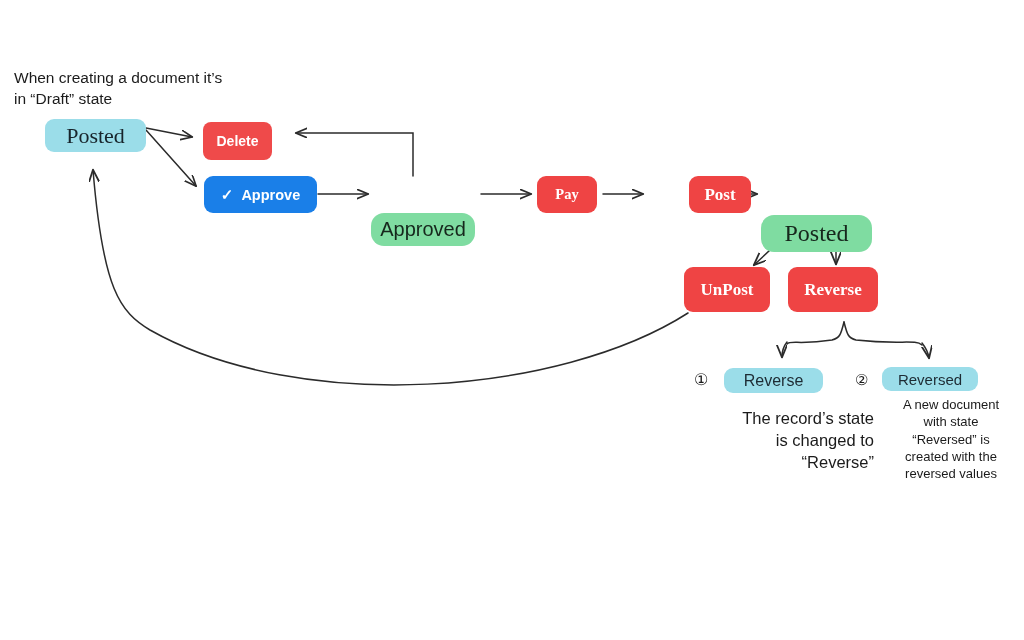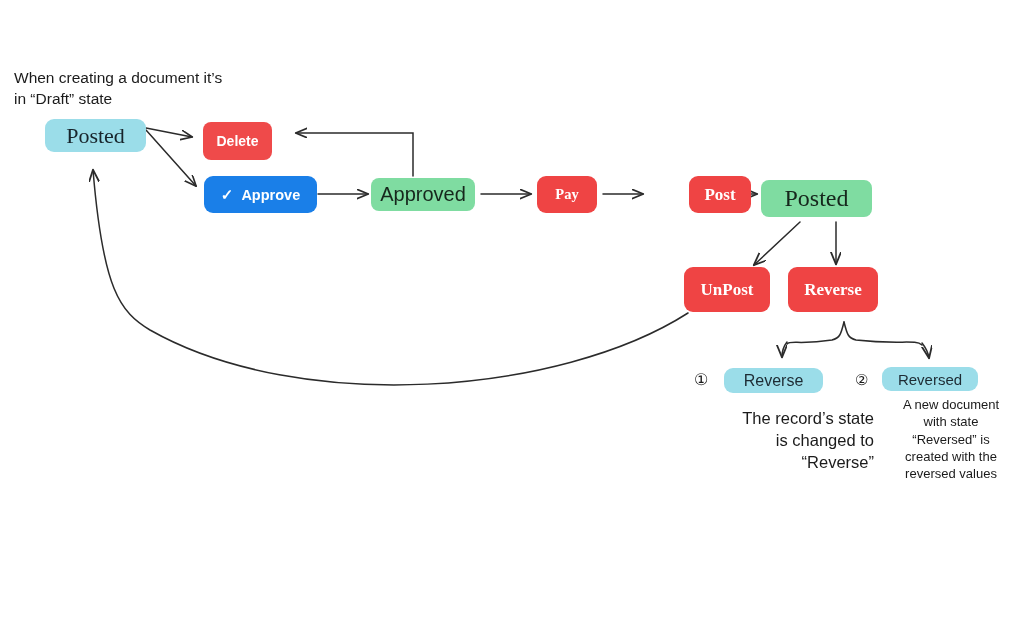--- a/index.html
+++ b/index.html
@@ -50,8 +50,9 @@
   
   .state-green {
     background: #7FDCA1;
-    border-radius: 8px;
+    border-radius: 13px;
     color: #16271c;
+    margin-top: 35px;
   }
   .state-green.serif { font-family: "Liberation Serif", serif; }
   .state-green.sans  { font-family: "Liberation Sans", sans-serif; }

